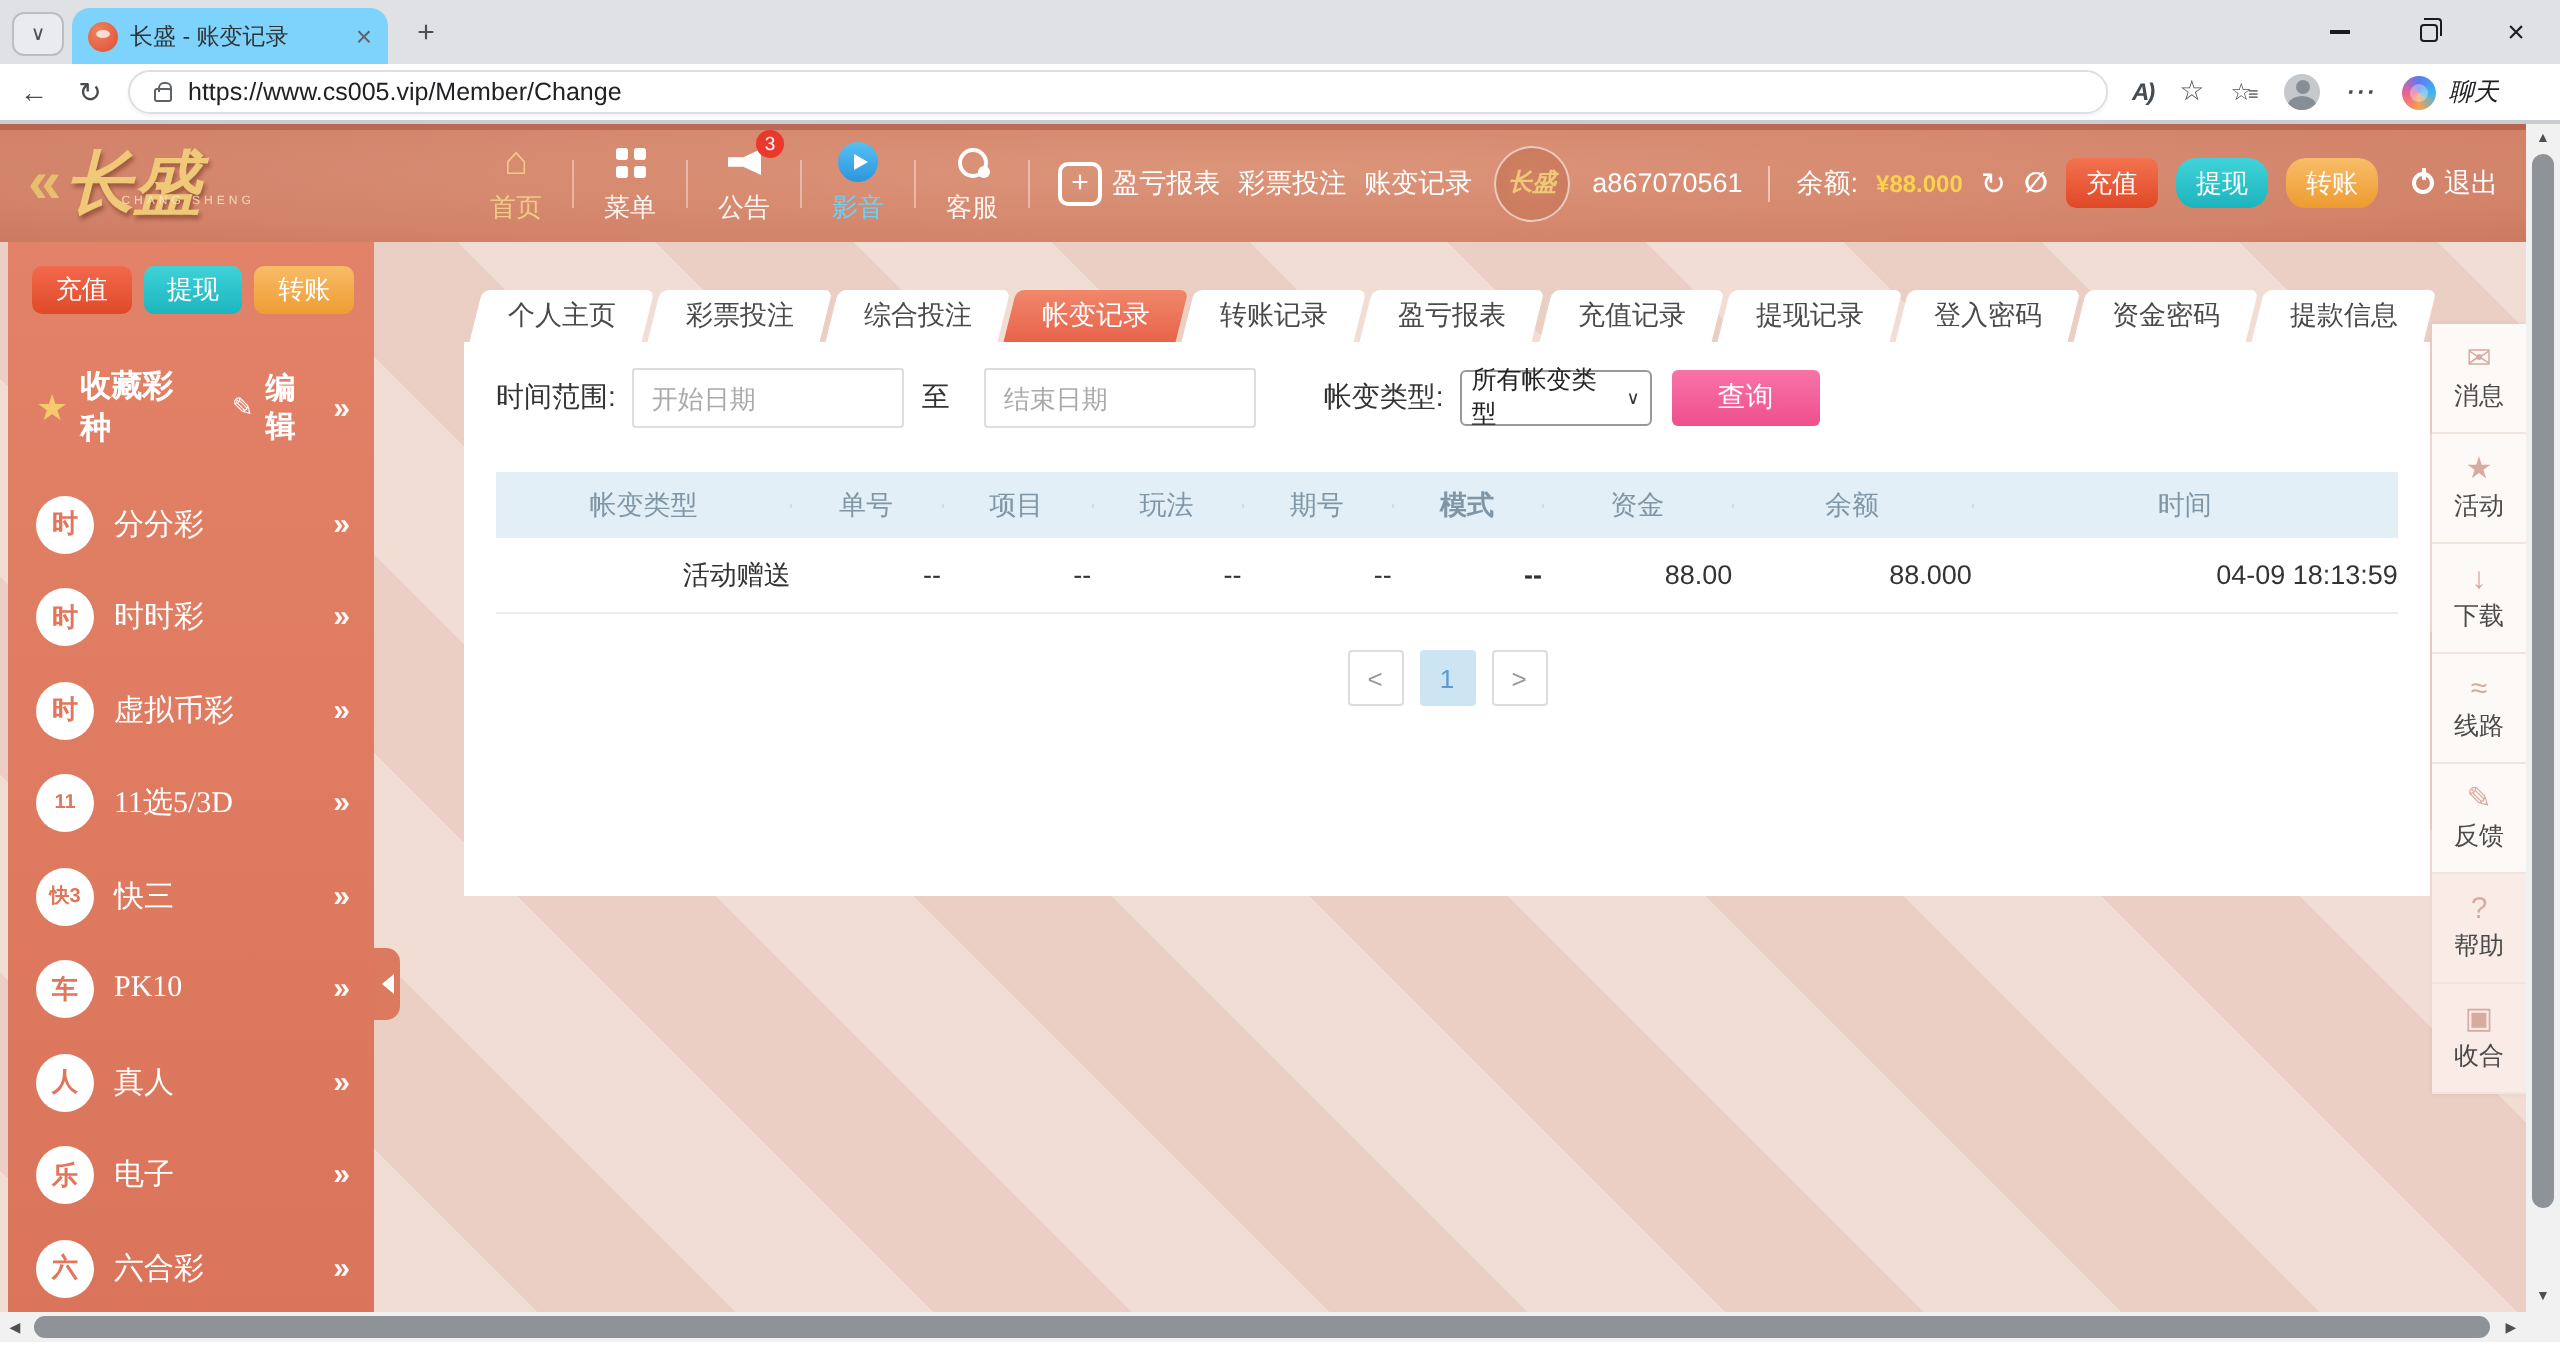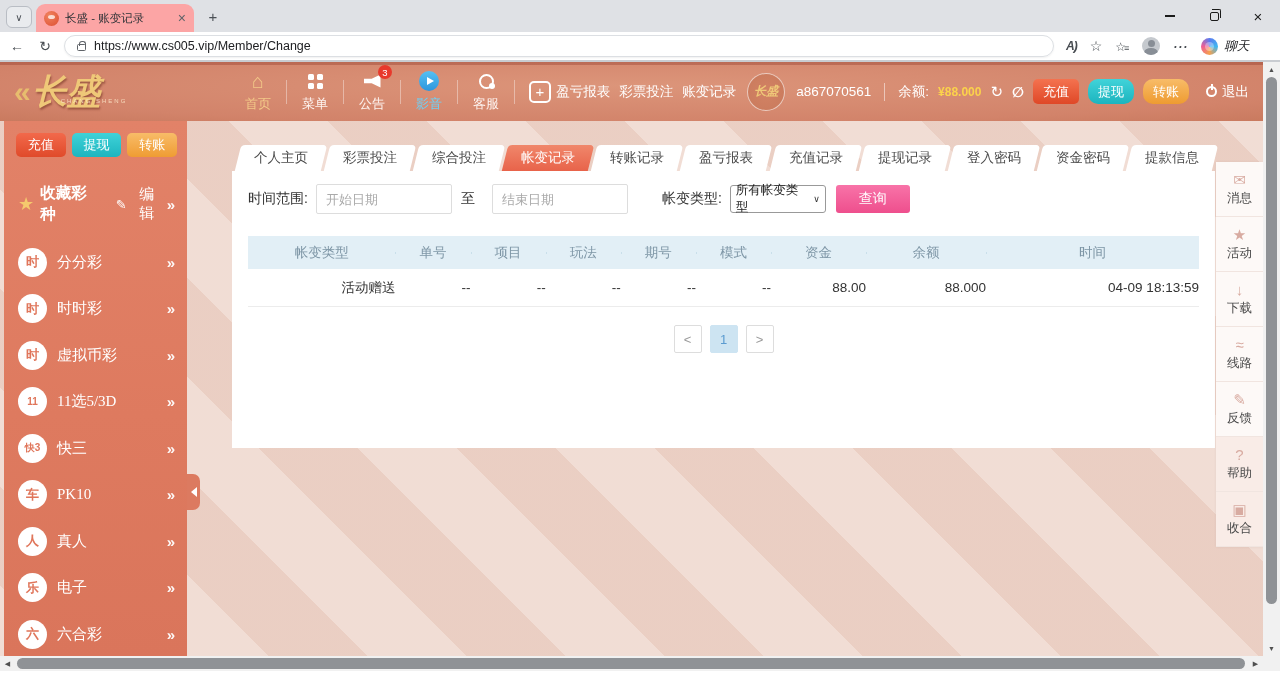--- a/index.html
+++ b/index.html
@@ -12,7 +12,7 @@
   .tab-search { width:26px; height:22px; margin:0 4px 4px 6px; border:1px solid #b9bdc4; border-radius:6px;
     display:flex; align-items:center; justify-content:center; color:#4b5056; font-size:10px; background:#e9ebee; }
   .tab-search::before { content:"∨"; }
-  .btab { width:158px; height:28px; background:#fca5a5; border-radius:9px 9px 0 0; display:flex; align-items:center;
+  .btab { width:158px; height:28px; background:#7dd3fc; border-radius:9px 9px 0 0; display:flex; align-items:center;
     padding:0 8px; gap:6px; }
   .favicon { width:15px; height:15px; border-radius:50%; background:radial-gradient(circle at 35% 30%, #f0825e, #dd4f33); position:relative; flex:none;}
   .favicon::after { content:""; position:absolute; left:4px; top:4px; width:7px; height:4px; border-radius:50%; background:rgba(255,255,255,.75); }

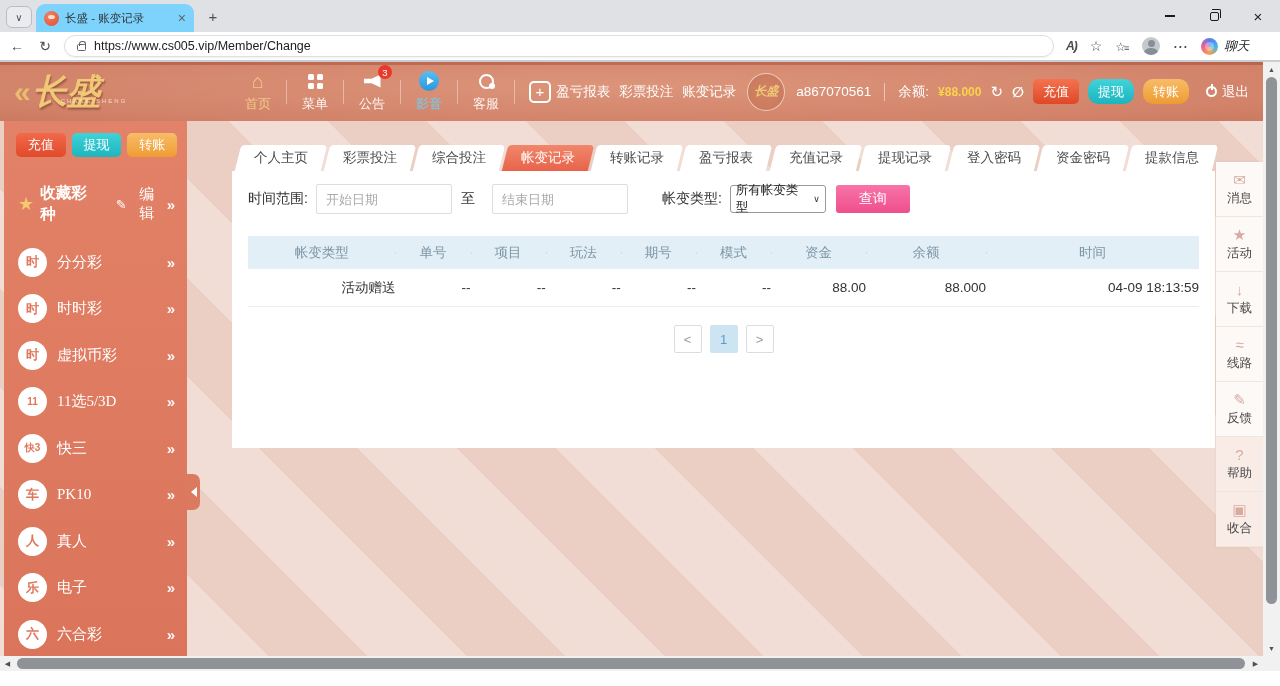--- a/index.html
+++ b/index.html
@@ -116,7 +116,7 @@
   .ic-fav-star { color:#f5c96d; font-size:18px; line-height:1; } .ic-fav-star::before{ content:"★"; }
   .fav-label { font-size:15.5px; font-weight:bold; }
   .ic-pencil { font-size:13px; margin-left:12px; } .ic-pencil::before { content:"✎"; }
-  .fav-edit { font-size:15px; font-weight:normal;text-align:center; }
+  .fav-edit { font-size:15px; font-weight:bold; }
   .chev { margin-left:auto; font-size:15px; font-weight:bold; color:#fff; opacity:.95; }
   .chev::before { content:"»"; }
   .side-list { margin-top:14px; }

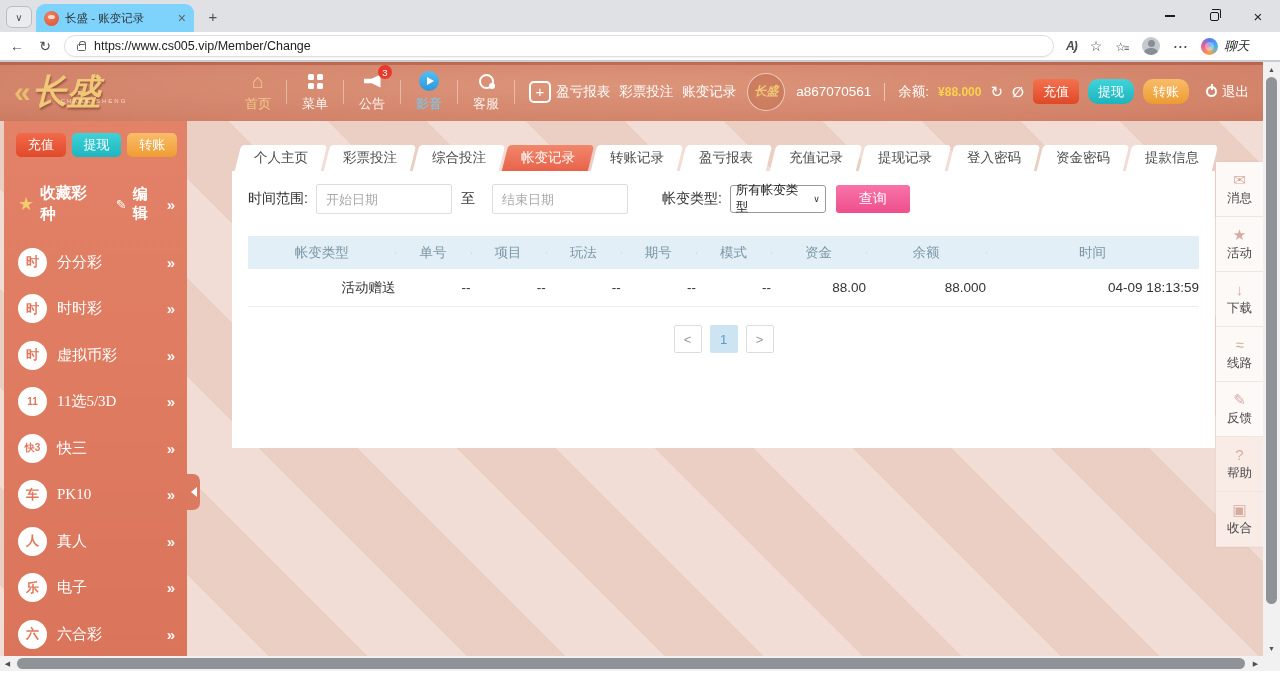--- a/index.html
+++ b/index.html
@@ -158,7 +158,7 @@
   .tbl-row { display:flex; height:38px; align-items:center; border-bottom:1px solid #ececec; }
   .tbl-cell { font-size:13.5px; color:#333; text-align:right; }
   .c0{flex:0 0 15.5%;} .c1{flex:0 0 7.9%;} .c2{flex:0 0 7.9%;} .c3{flex:0 0 7.9%;} .c4{flex:0 0 7.9%;}
-  .c5{flex:0 0 7.9%;} .c6{flex:0 0 10%;} .c7{flex:0 0 12.6%;} .c8{flex:0 0 22.4%;}
+  .c5{flex:0 0 7.9%;font-weight:bold;} .c6{flex:0 0 10%;} .c7{flex:0 0 12.6%;} .c8{flex:0 0 22.4%;}
 
   .pager { display:flex; justify-content:center; gap:8px; margin-top:18px; }
   .pg { width:28px; height:28px; border:1px solid #ddd; background:#fff; color:#999; font-size:13px;

